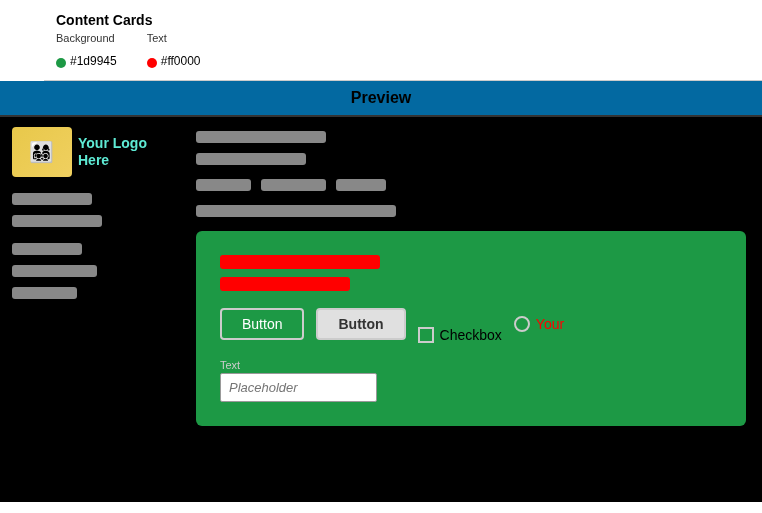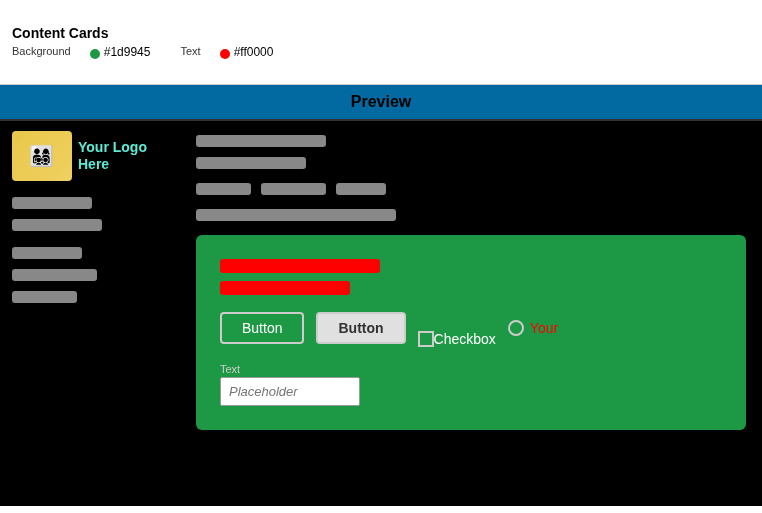--- a/index.html
+++ b/index.html
@@ -8,11 +8,12 @@
     
     .top-panel {
       background: #fff;
-      padding: 25px 12px;
+      padding: 12px 12px;
       border-bottom: 1px solid #ccc;
       display: flex;
       align-items: flex-start;
       gap: 40px;
+      margin-left: 44px;
     }
     .top-panel .section-title {
       font-weight: bold;

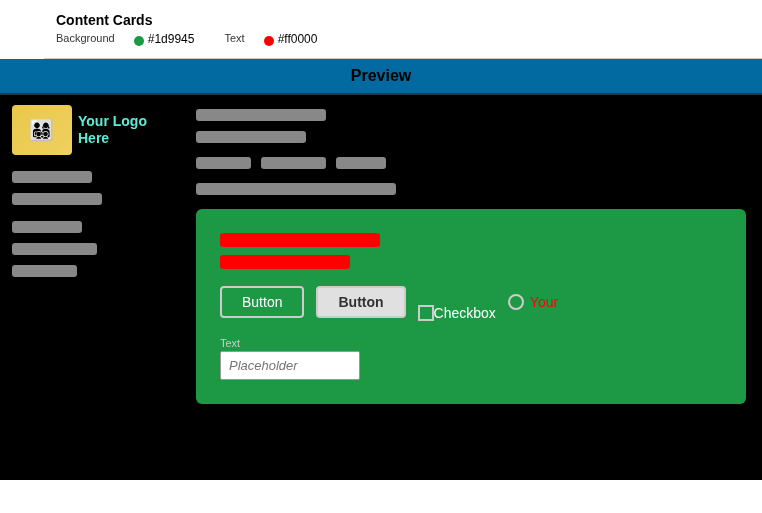--- a/index.html
+++ b/index.html
@@ -27,7 +27,8 @@
     }
     .color-item {
       display: flex;
-      gap: 19px;
+      flex-direction: column;
+      gap: 10px;
       font-size: 12px;
     }
     .color-item .label { color: #333; font-size: 11px; }

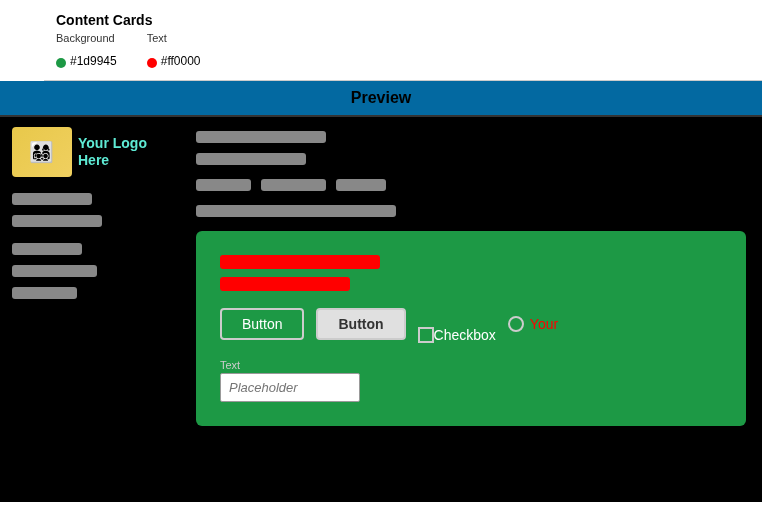--- a/index.html
+++ b/index.html
@@ -194,7 +194,8 @@
     .checkbox-area {
       display: flex;
       align-items: center;
-      color: #ffffff;
+      gap: 6px;
+      color: #000000;
       font-size: 14px;
       margin-top: 22px;
     }

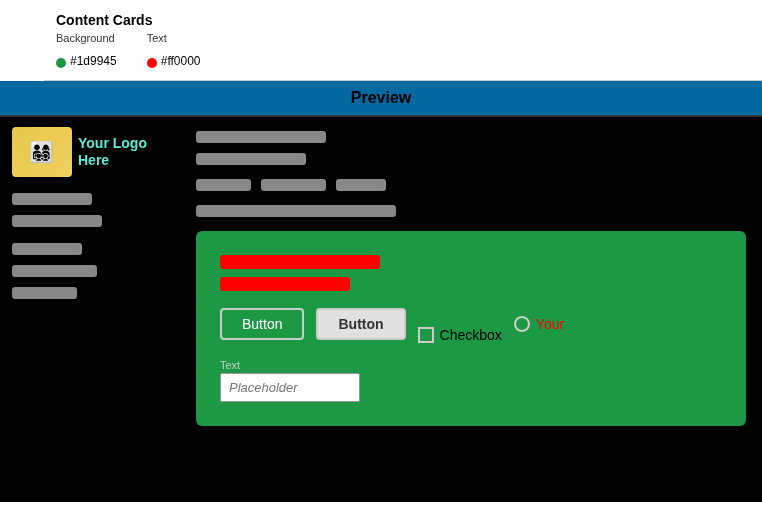--- a/index.html
+++ b/index.html
@@ -233,7 +233,7 @@
       border: 1px solid #999;
       background: #fff;
       padding: 6px 8px;
-      width: 140px;
+      width: 157px;
       color: #ff0000;
       font-size: 13px;
       font-style: italic;

